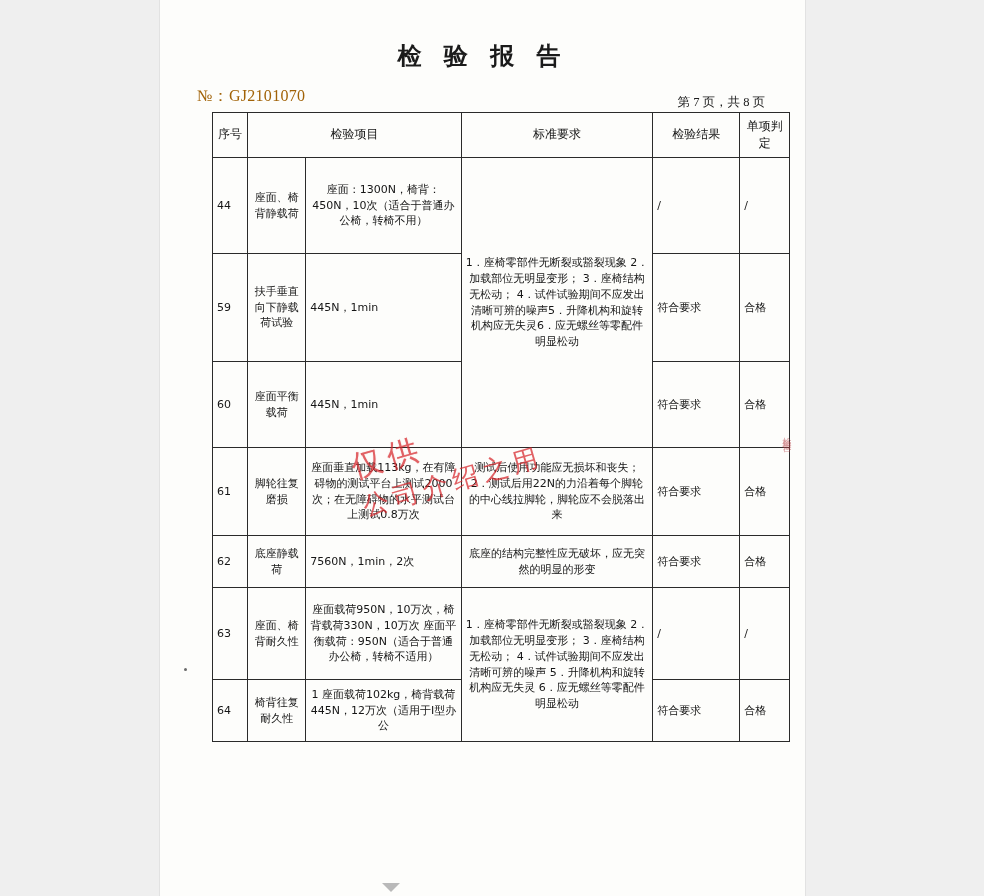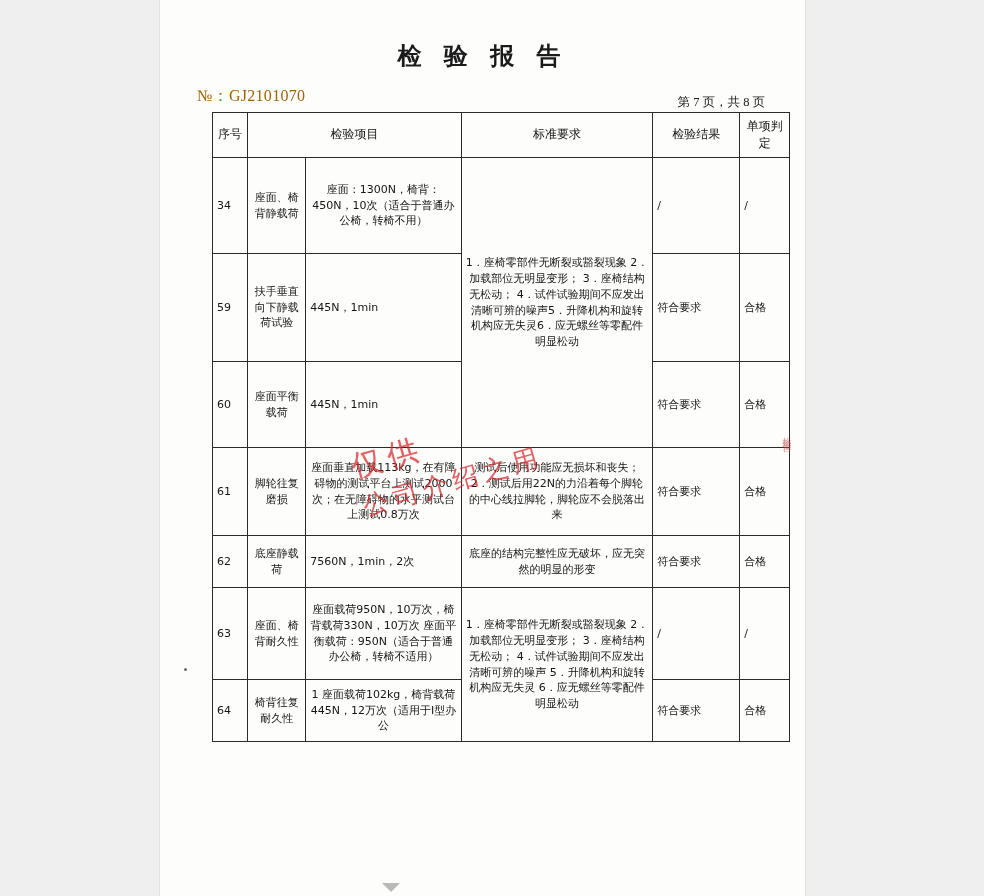--- a/index.html
+++ b/index.html
@@ -192,7 +192,7 @@
         <tbody>
 
           <tr style="height:96px;">
-            <td>34</td>
+            <td>44</td>
             <td class="cell-left">座面、椅背静载荷</td>
             <td class="cell-left">座面：1300N，椅背：450N，10次（适合于普通办公椅，转椅不用）</td>
             <td rowspan="3" class="cell-left">1．座椅零部件无断裂或豁裂现象 2．加载部位无明显变形； 3．座椅结构无松动； 4．试件试验期间不应发出清晰可辨的噪声5．升降机构和旋转机构应无失灵6．应无螺丝等零配件明显松动</td>

